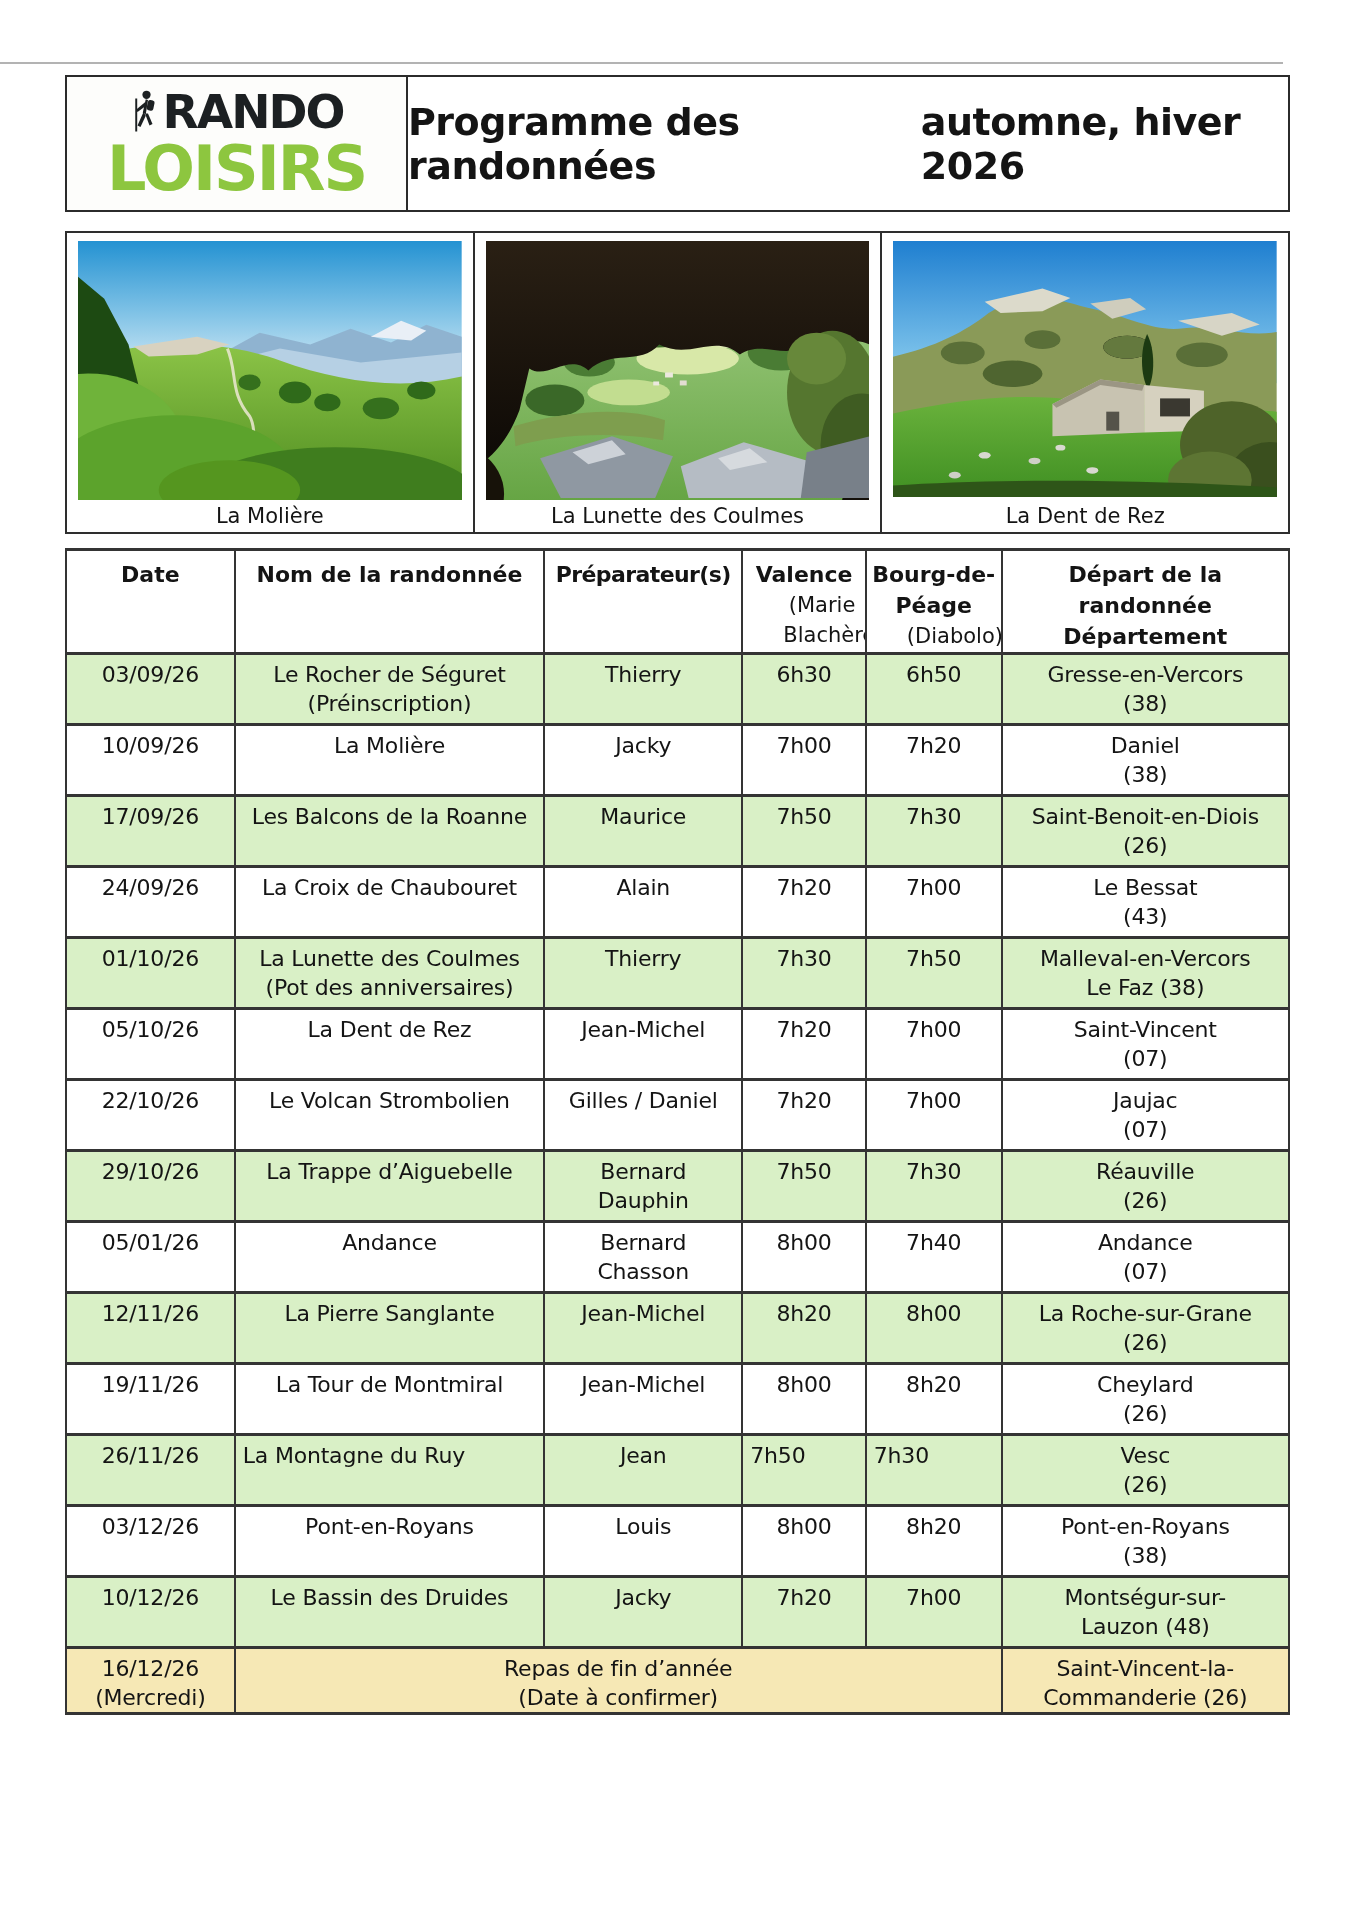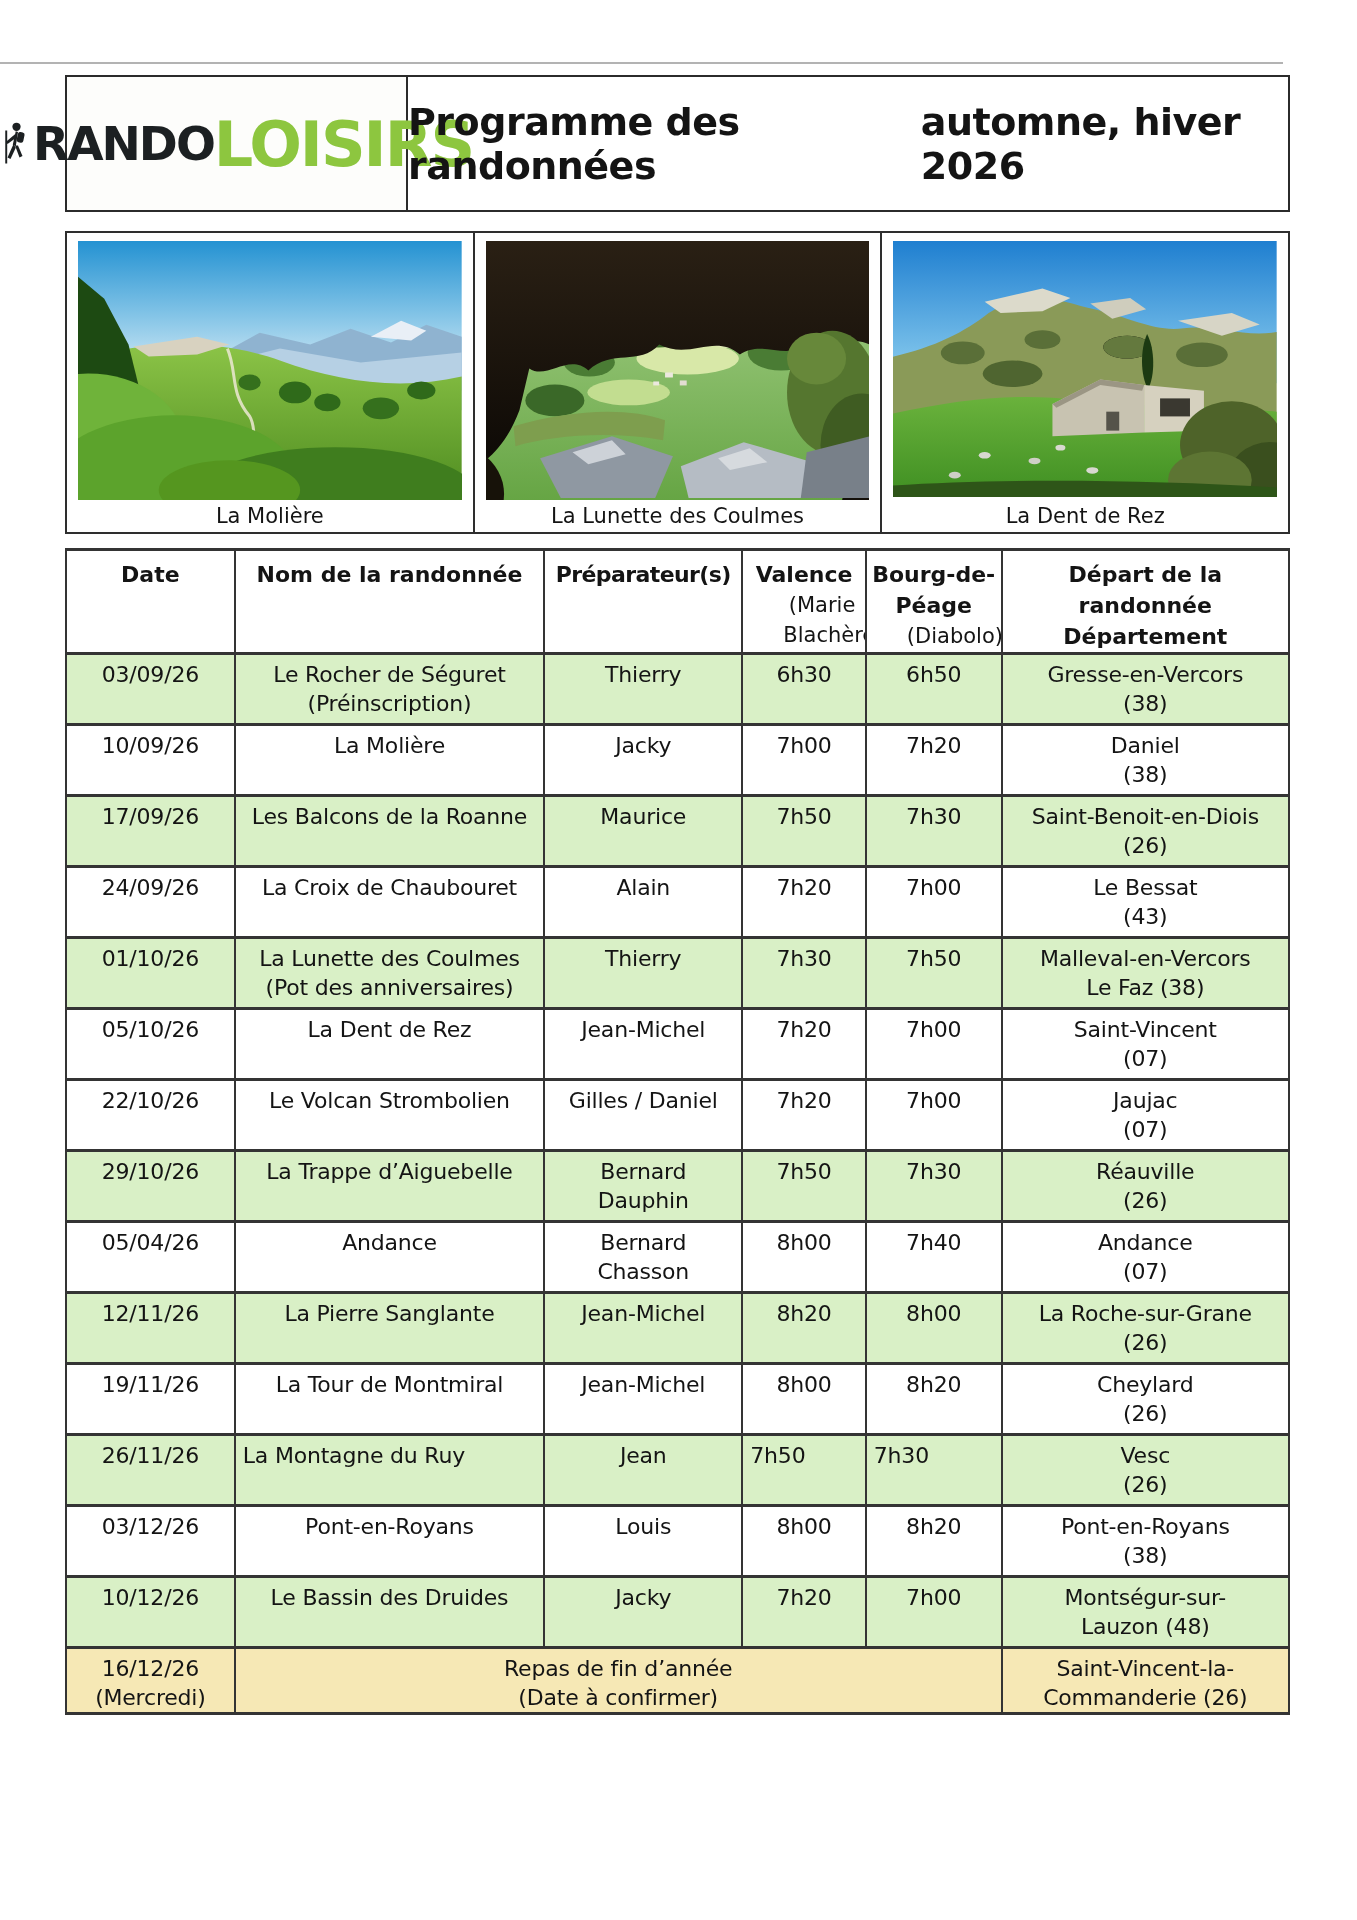--- a/index.html
+++ b/index.html
@@ -26,7 +26,7 @@
   }
   .logo-cell{
     width:341px;border-right:2px solid var(--border-dark);
-    display:flex;flex-direction:row;align-items:center;justify-content:center;
+    display:flex;flex-direction:column;align-items:center;justify-content:center;
     background:#fdfdfb;line-height:1;
   }
   .logo-row1{display:flex;align-items:center;gap:2px;}

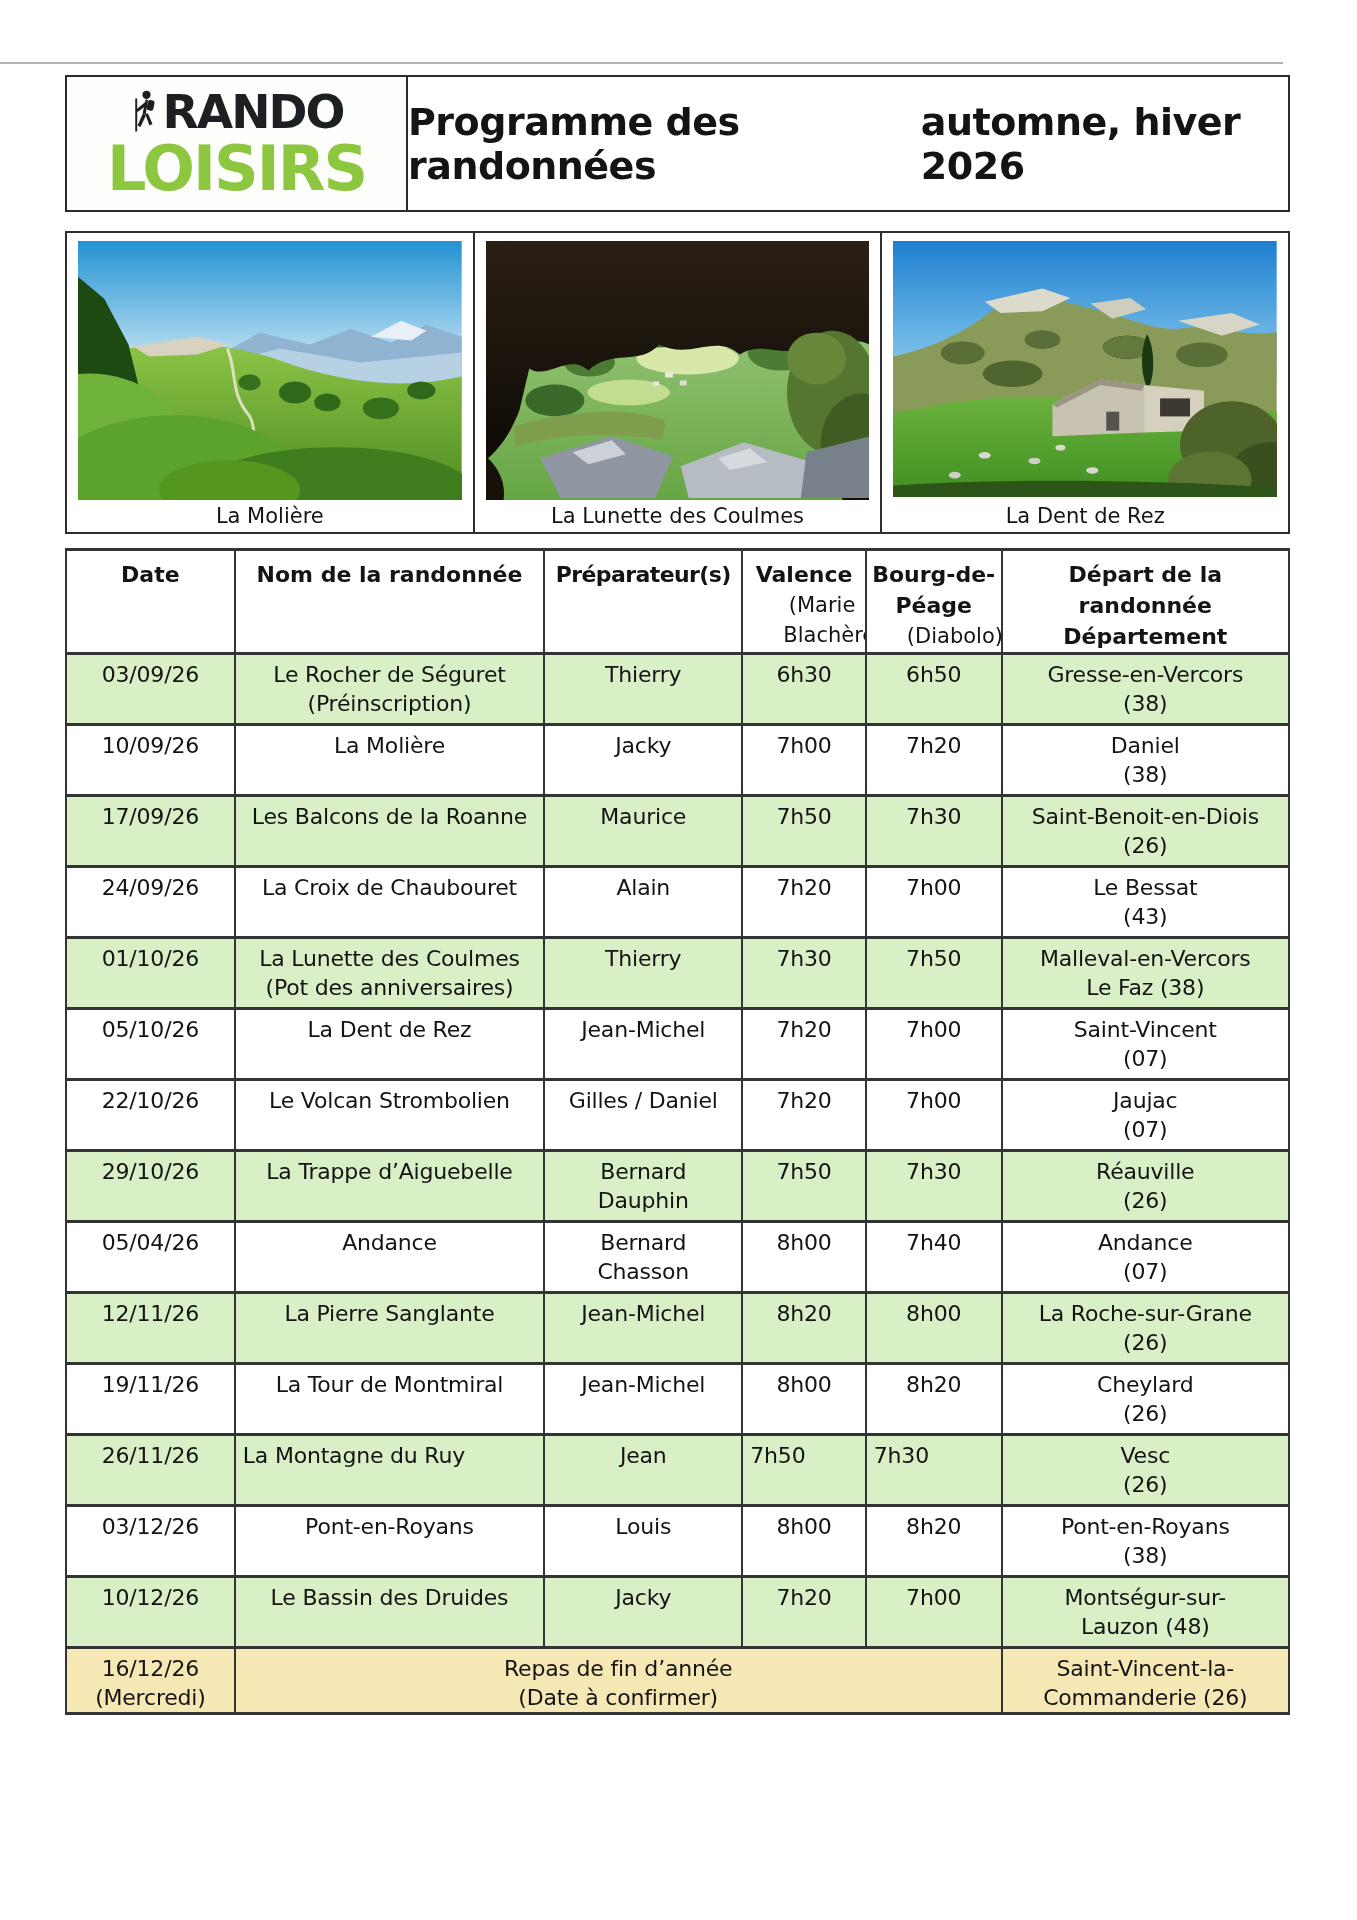--- a/index.html
+++ b/index.html
@@ -417,7 +417,7 @@
         </tr>
         <tr class="">
           <td>
-            <div>05/04/26</div>
+            <div>05/01/26</div>
           </td>
           <td>
             <div>Andance</div>

